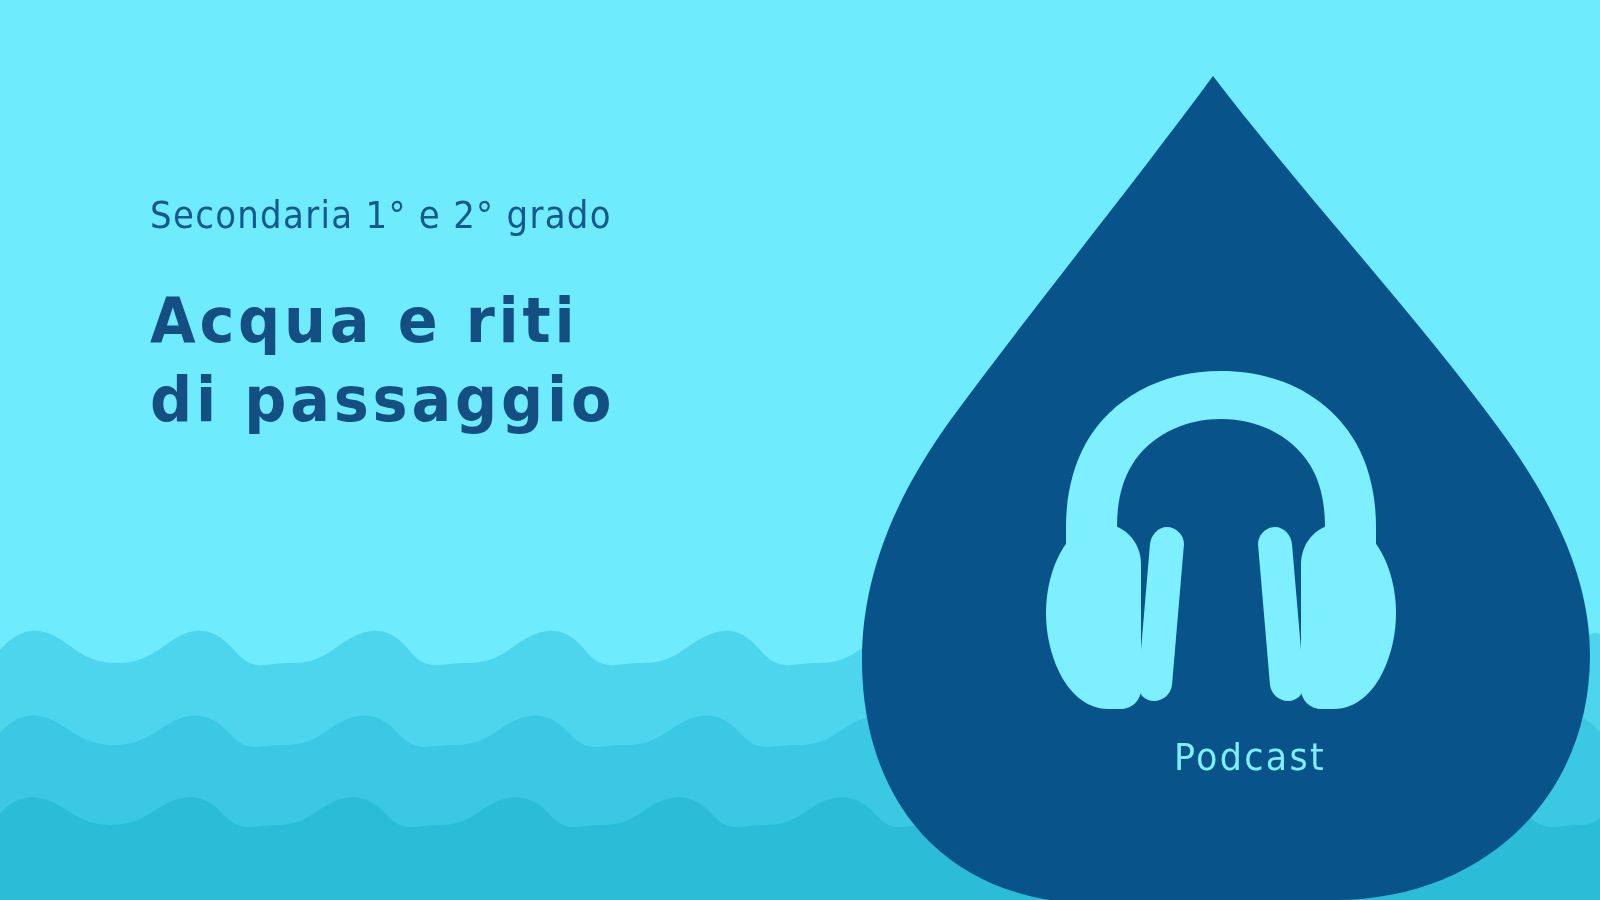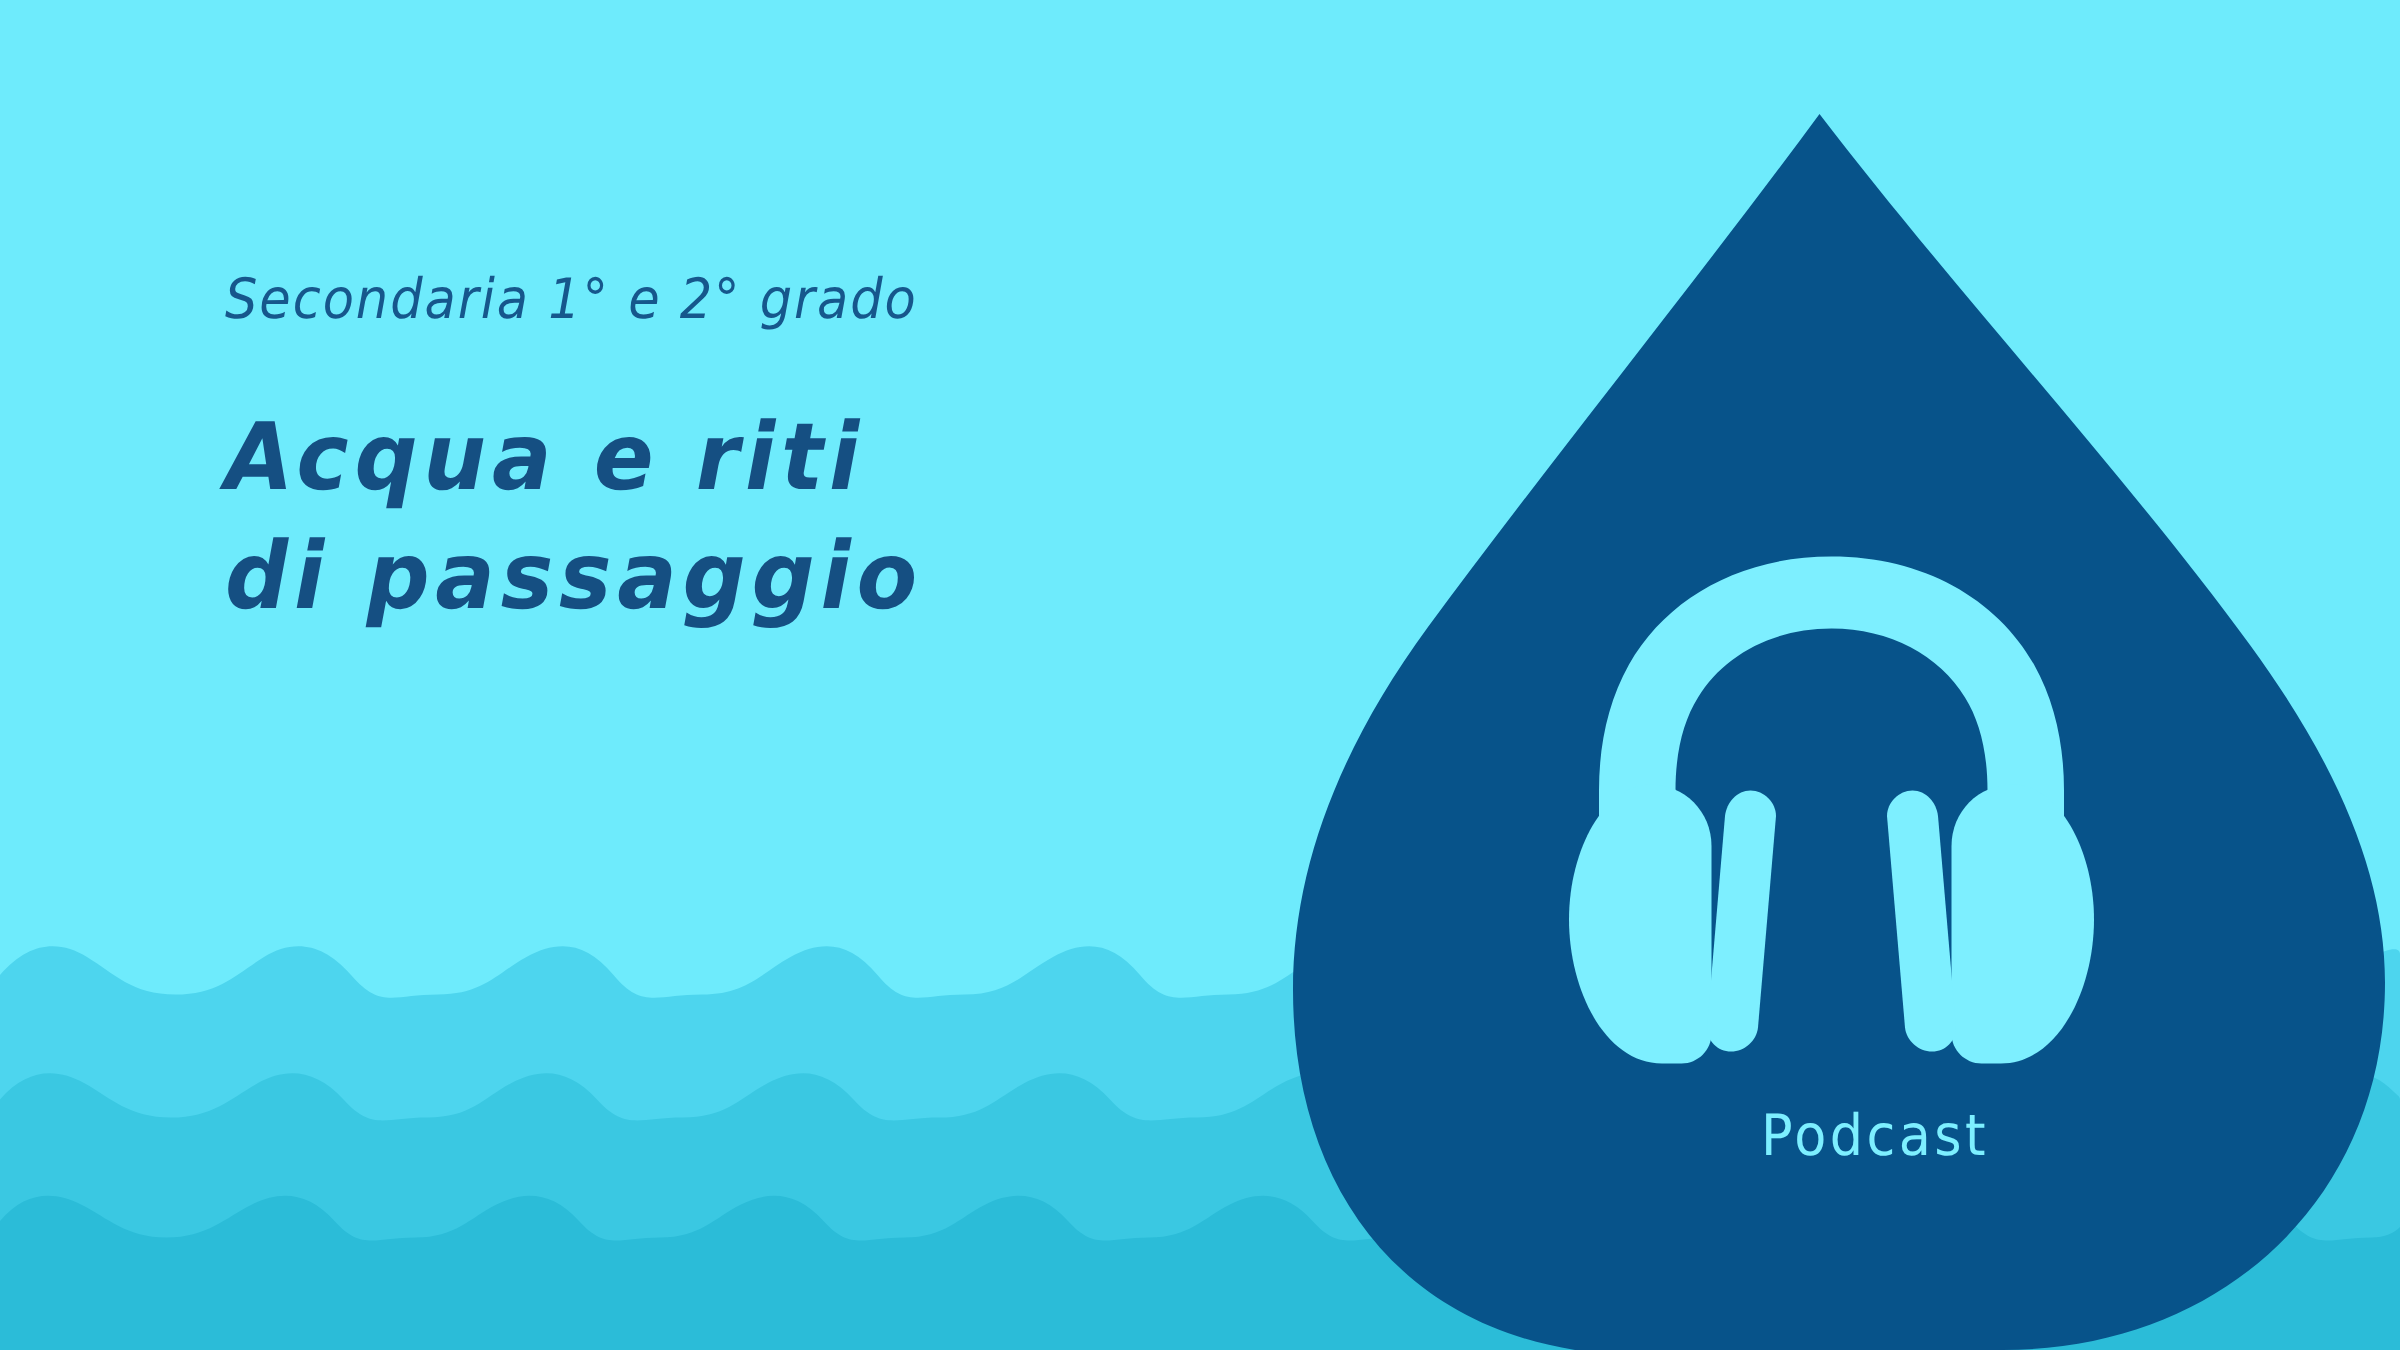--- a/index.html
+++ b/index.html
@@ -28,10 +28,9 @@
   .text-block {
     position: absolute;
     left: 150px;
-    top: 180px;
+    top: 196px;
     width: 700px;
     z-index: 5;
-    font-style: italic;
   }
   .eyebrow {
     font-family: "DejaVu Sans", sans-serif;

